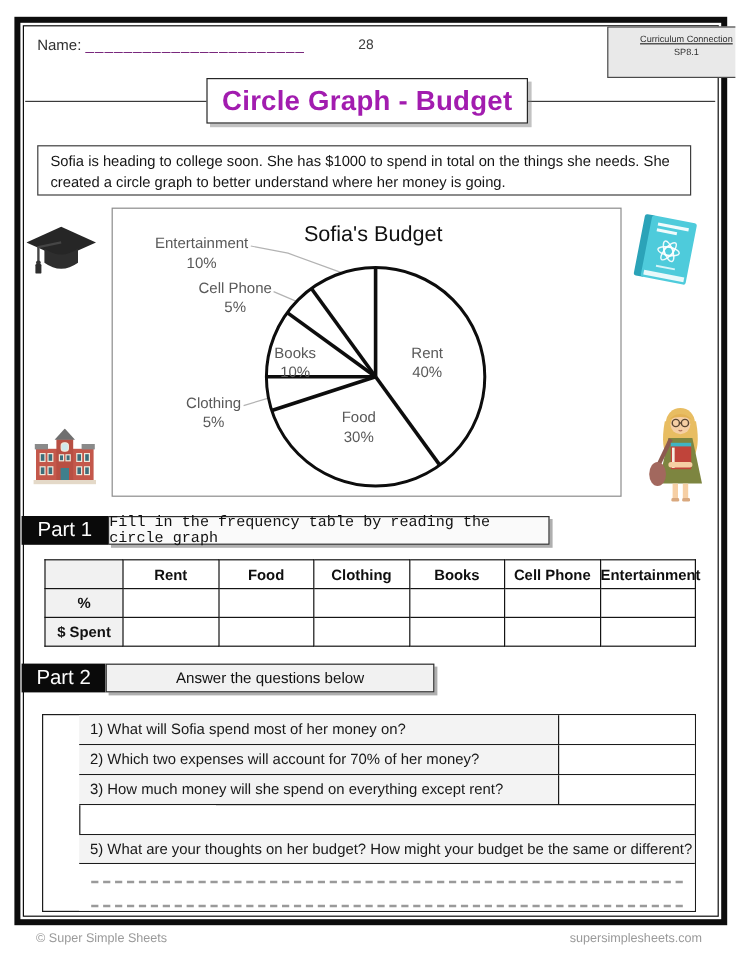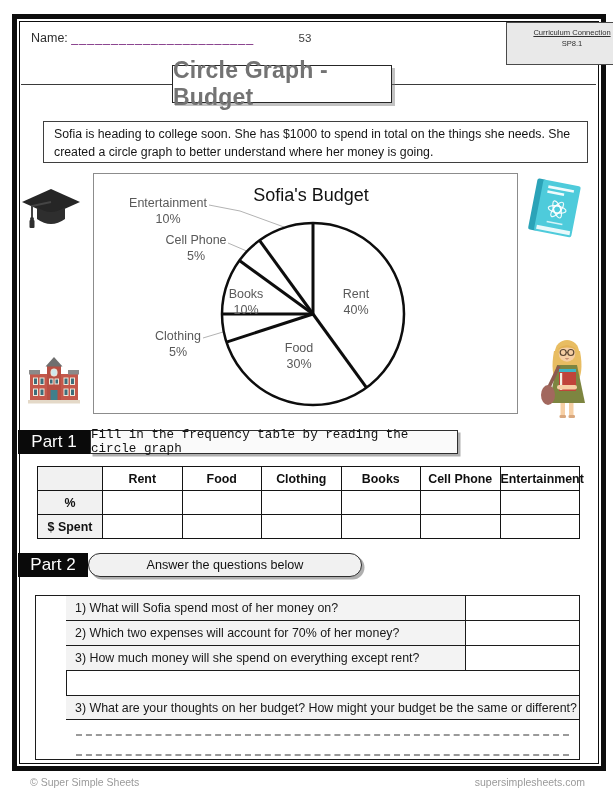--- a/index.html
+++ b/index.html
@@ -86,7 +86,7 @@
     <span>Name:</span>
     <span class="line">_______________________</span>
   </div>
-  <div class="page-num">53</div>
+  <div class="page-num">28</div>
   <div class="curriculum">
     <div class="u">Curriculum Connection</div>
     <div>SP8.1</div>

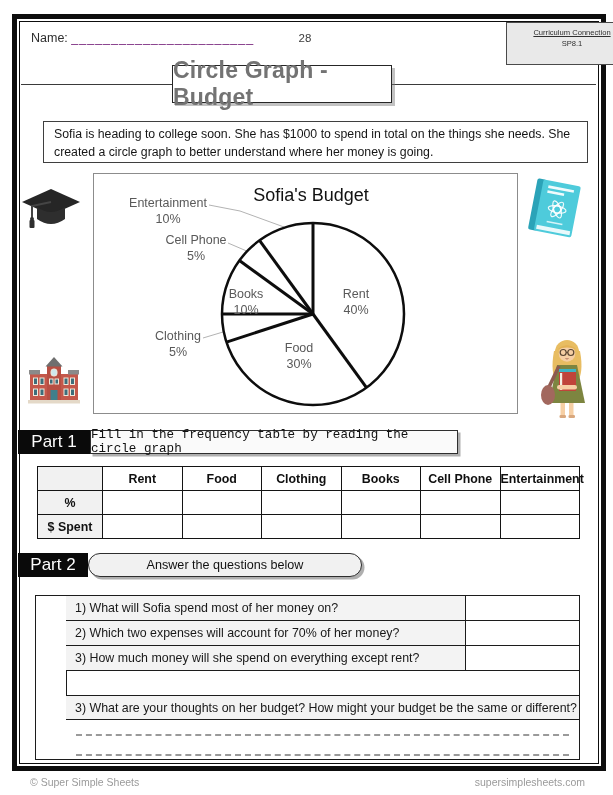--- a/index.html
+++ b/index.html
@@ -24,10 +24,10 @@
 
   .title-rule { position:absolute; left:21px; top:84px; width:575px; border-top:1.3px solid #3a3a3a; }
   .title-box {
-    position:absolute; left:172px; top:65px; width:220px; height:38px;
+    position:absolute; left:172px; top:65px; width:268px; height:38px;
     background:#fff; border:1.6px solid #262626; box-shadow:3px 3px 0 rgba(120,120,120,.45);
     display:flex; align-items:center; justify-content:center;
-    font-size:23px; font-weight:bold; color:#737373; letter-spacing:.2px;
+    font-size:23px; font-weight:bold; color:#a21caf; letter-spacing:.2px;
   }
 
   .intro-box {

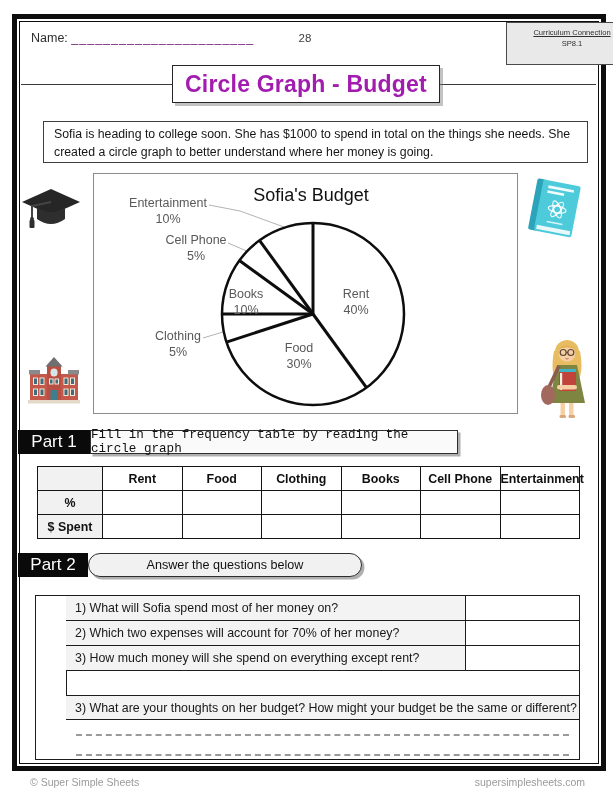--- a/index.html
+++ b/index.html
@@ -33,7 +33,7 @@
   .intro-box {
     position:absolute; left:31px; top:121px; width:545px; height:42px;
     border:1.4px solid #3f3f3f; padding:4px 10px;
-    font-size:12.3px; line-height:1.45; color:#161616;margin-left:12px;
+    font-size:12.3px; line-height:1.45; color:#161616;
   }
 
   

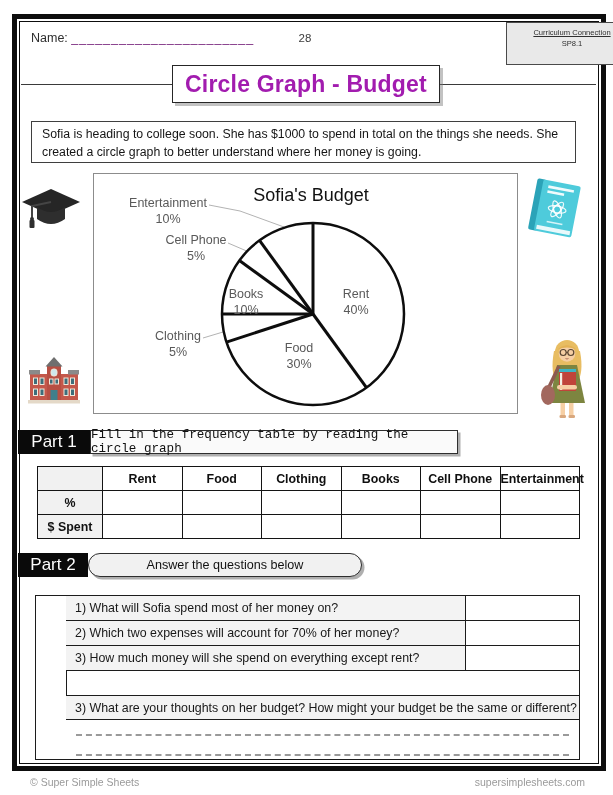--- a/index.html
+++ b/index.html
@@ -233,7 +233,7 @@
     </table>
 
   <div class="part-badge" style="left:18px; top:553px; width:70px;">Part 2</div>
-  <div class="part-instr" style="left:88px; top:553px; width:274px; background:#f1f1f1;border-radius:12px;">Answer the questions below</div>
+  <div class="part-instr" style="left:88px; top:553px; width:274px; background:#f1f1f1;">Answer the questions below</div>
 
   <div class="q-table">
     <div class="q-row">

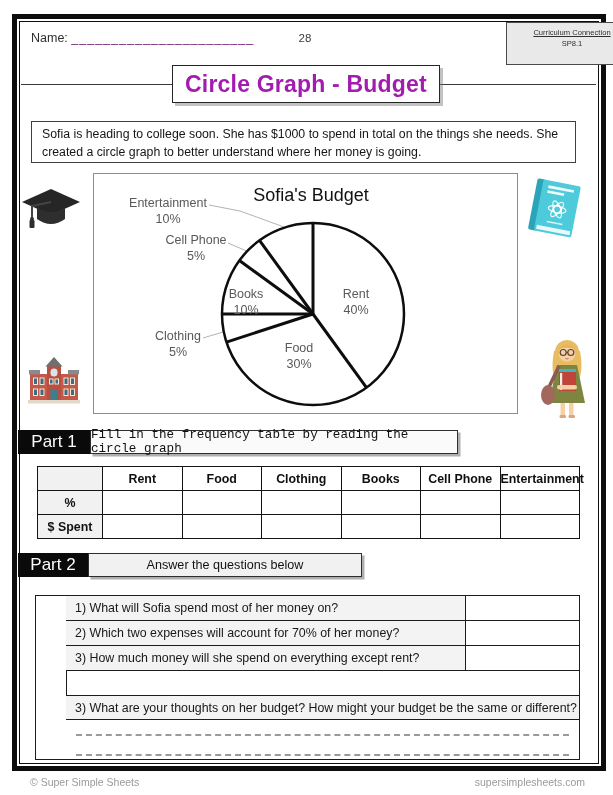--- a/index.html
+++ b/index.html
@@ -252,7 +252,7 @@
       <div class="a-cell"></div>
     </div>
     <div class="q-row last">
-      <div class="q-cell">3) What are your thoughts on her budget? How might your budget be the same or different?</div>
+      <div class="q-cell">5) What are your thoughts on her budget? How might your budget be the same or different?</div>
     </div>
     <div class="q-answer-area">
       <div class="dash-line" style="top:14px;"></div>

